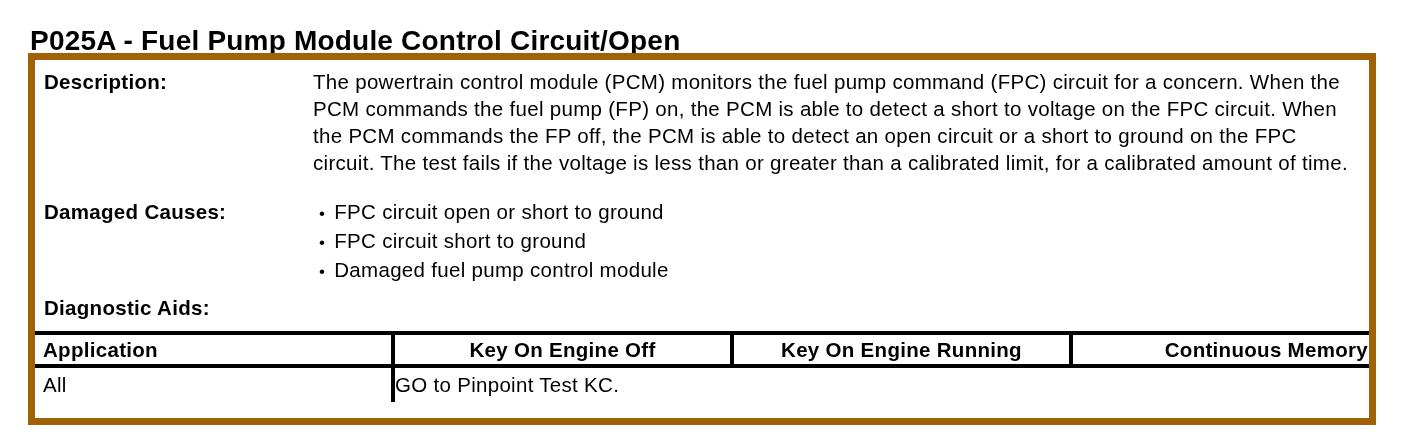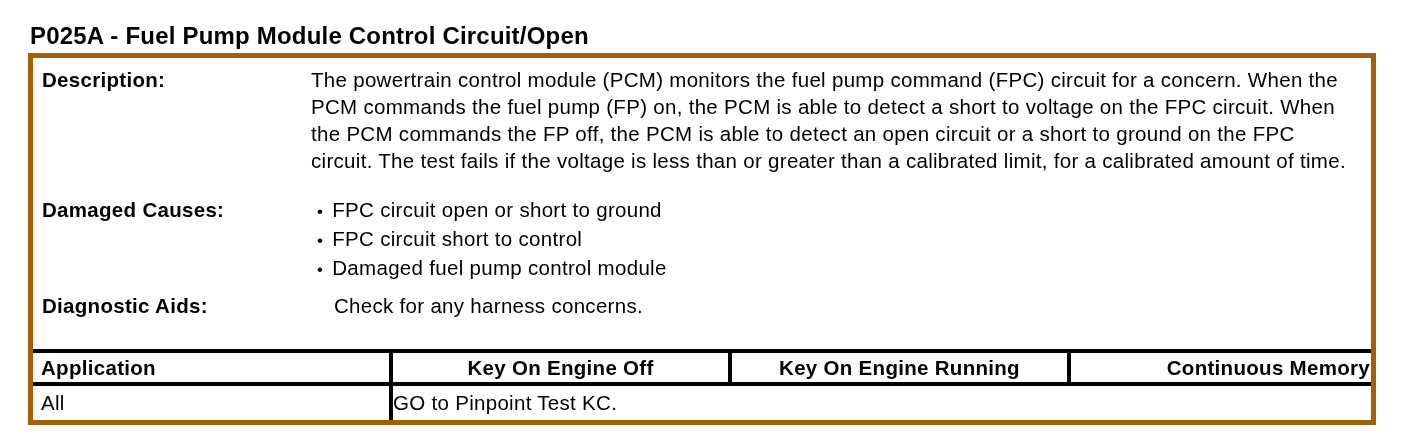--- a/index.html
+++ b/index.html
@@ -19,7 +19,7 @@
     position: absolute;
     left: 30px;
     top: 6px;
-    font-size: 24px;
+    font-size: 28px;
     font-weight: bold;
     letter-spacing: 0.2px;
     white-space: nowrap;

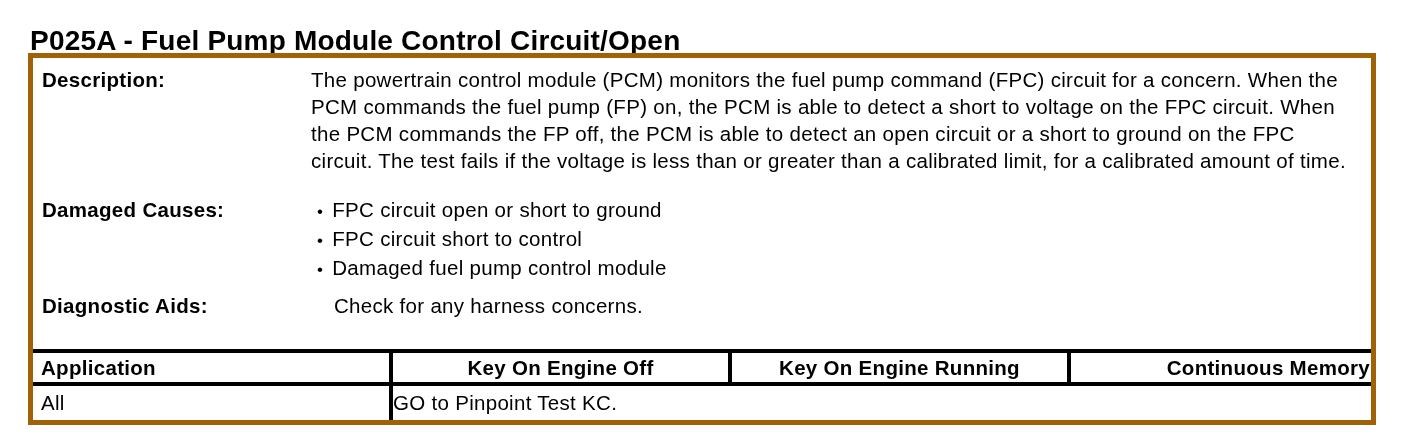--- a/index.html
+++ b/index.html
@@ -30,7 +30,7 @@
     top: 53px;
     width: 1348px;
     height: 372px;
-    border: 5px solid #a16207;
+    border: 7px solid #a16207;
     box-sizing: border-box;
     background: #ffffff;
   }

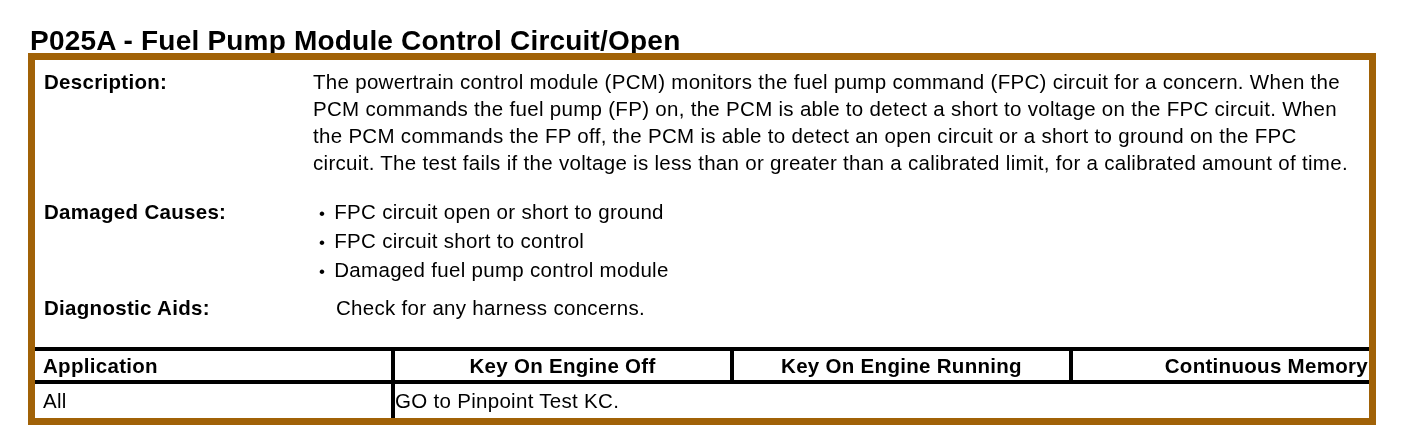--- a/index.html
+++ b/index.html
@@ -128,7 +128,7 @@
         </div>
         <div class="bullet-line">
           <span class="bullet-glyph">•</span>
-          <span>FPC circuit short to control</span>
+          <span>FPC circuit short to ground</span>
         </div>
         <div class="bullet-line">
           <span class="bullet-glyph">•</span>

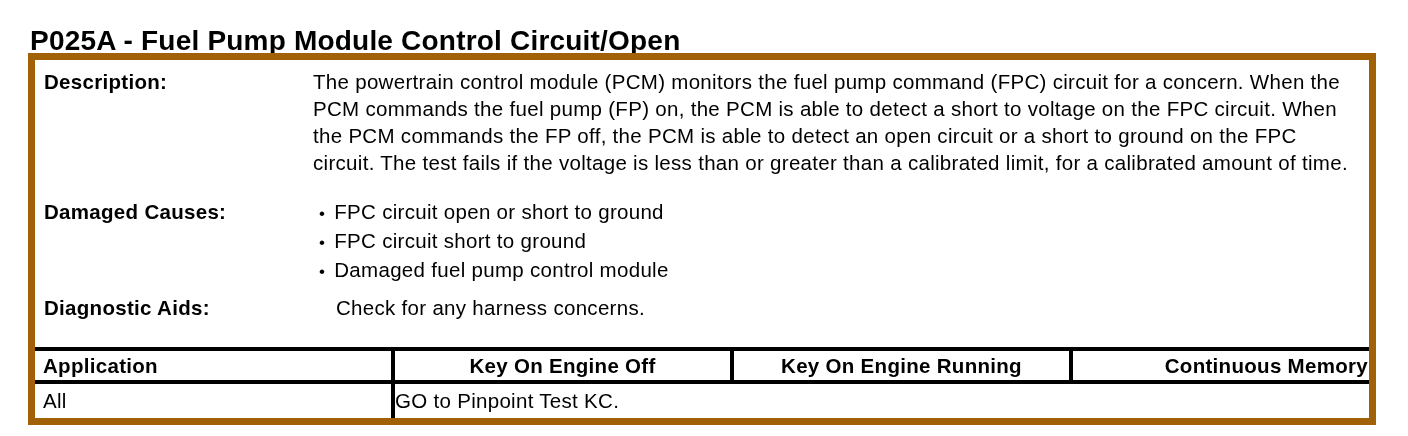--- a/index.html
+++ b/index.html
@@ -139,7 +139,6 @@
 
     <div class="info-row row-aids">
       <div class="info-label">Diagnostic Aids:</div>
-      <div class="info-content">Check for any harness concerns.</div>
     </div>
 
   </div>

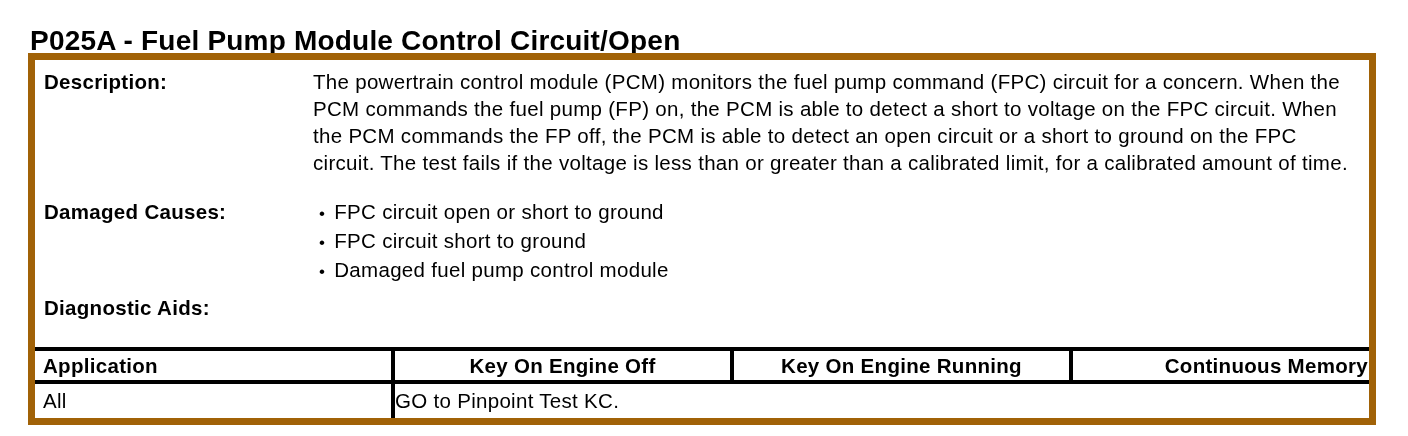--- a/index.html
+++ b/index.html
@@ -73,7 +73,7 @@
     position: absolute;
     left: 0;
     right: 0;
-    bottom: 0;
+    bottom: 16px;
     width: 100%;
     border-collapse: collapse;
     table-layout: fixed;

